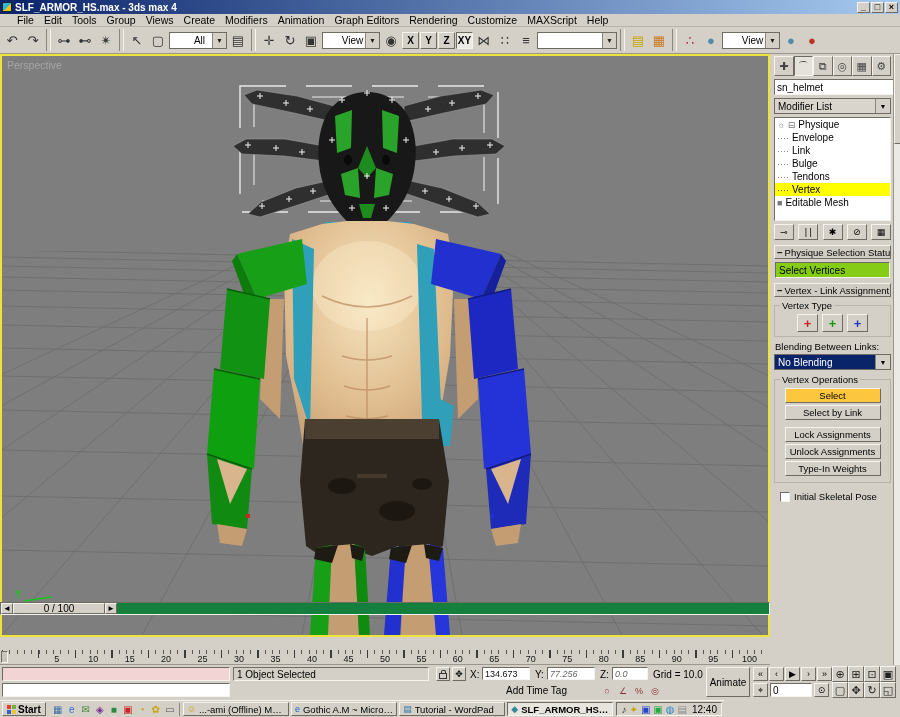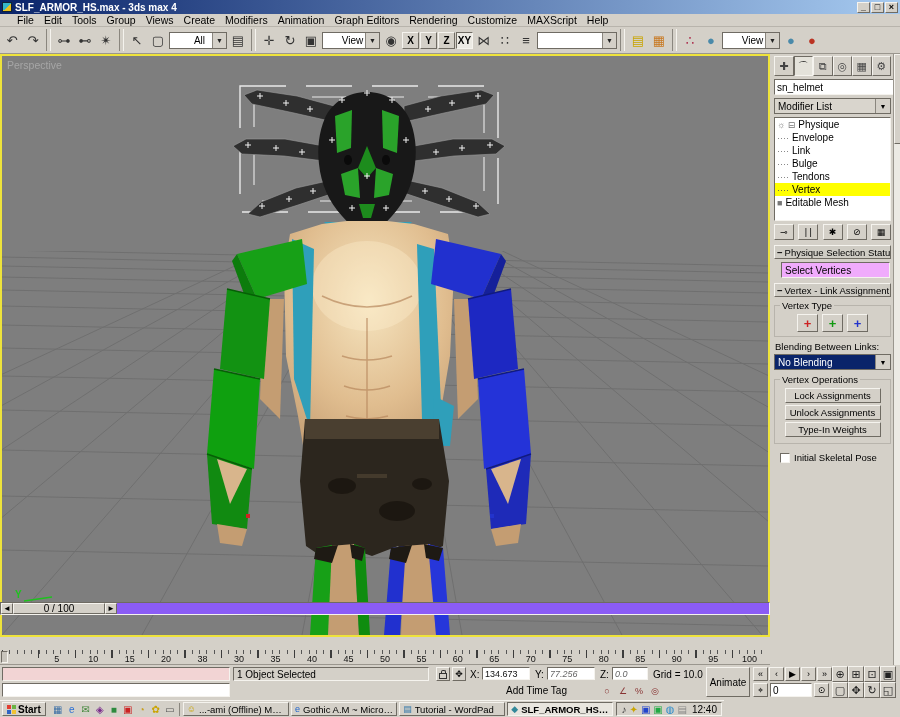--- a/index.html
+++ b/index.html
@@ -75,8 +75,8 @@
   .ro-hdr{height:14px;background:#cfccc4;border:1px solid;border-color:#f5f3ee #6f6b63 #6f6b63 #f5f3ee;
     font-size:9.5px;display:flex;align-items:center;padding-left:2px;margin-bottom:3px;white-space:nowrap;overflow:hidden;}
   .ro-hdr::before{content:"−";margin-right:2px;font-weight:bold;}
-  .status-box{height:16px;background:#f0abfc;display:flex;align-items:center;padding-left:3px;
-    margin:0 1px 5px 7px;font-size:10px;}
+  .status-box{height:16px;background:#84cc16;display:flex;align-items:center;padding-left:3px;
+    margin:0 1px 5px 1px;font-size:10px;}
   fieldset{border:1px groove #b8b4ac;margin:0 0 4px 0;padding:3px 2px 4px 2px;}
   legend{font-size:9.5px;padding:0 2px;margin-left:3px;}
   .vt-row{display:flex;gap:4px;justify-content:center;}

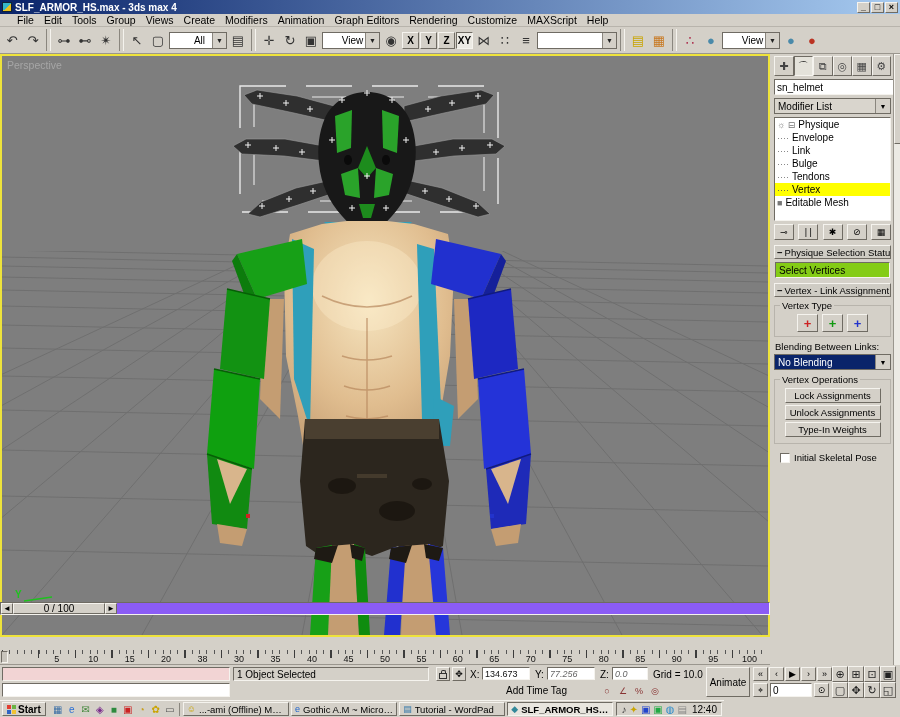--- a/index.html
+++ b/index.html
@@ -453,6 +453,11 @@
     <legend>Vertex Operations</legend>
     <div class="ops-grp">
 
+    <div class="ops-btn active">Select</div>
+        <div class="ops-btn">Select by Link</div>
+      </div>
+    <div class="ops-grp">
+
     <div class="ops-btn">Lock Assignments</div>
         <div class="ops-btn">Unlock Assignments</div>
         <div class="ops-btn">Type-In Weights</div>

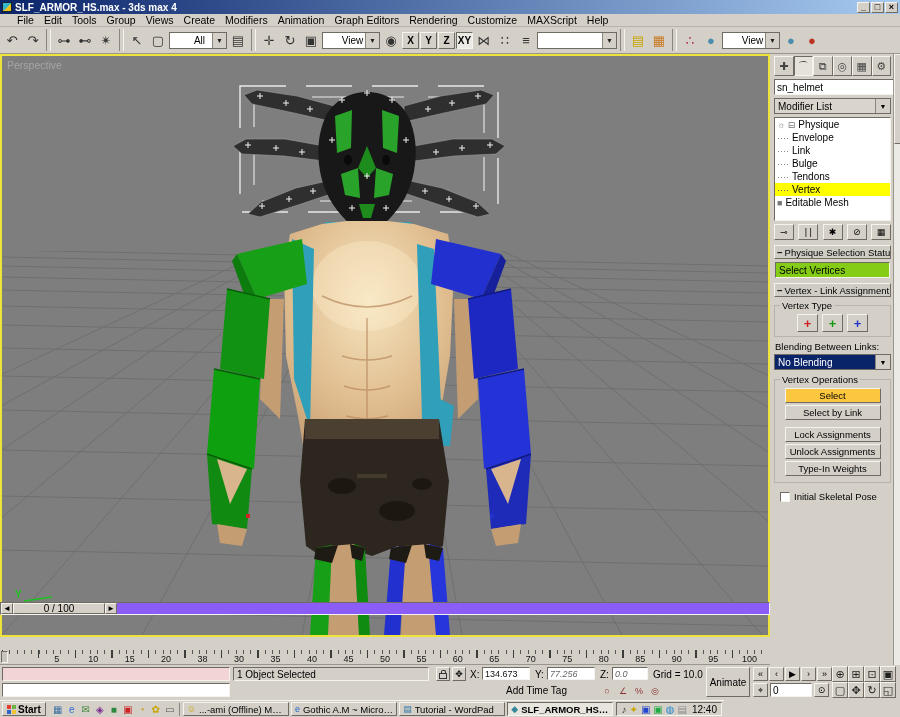--- a/index.html
+++ b/index.html
@@ -97,7 +97,7 @@
   .cb-box{width:10px;height:10px;background:#fff;border:1px solid;border-color:#6f6b63 #f5f3ee #f5f3ee #6f6b63;flex:0 0 auto;}
 
   
-  #timeslider{position:absolute;left:0;top:602px;width:770px;height:13px;background:#8b5cf6;
+  #timeslider{position:absolute;left:0;top:602px;width:770px;height:13px;background:#15803d;
     border:1px solid;border-color:#6f6b63 #f5f3ee #f5f3ee #6f6b63;display:flex;align-items:stretch;}
   .ts-arr{width:12px;display:flex;align-items:center;justify-content:center;font-size:8px;
     border:1px solid;border-color:#f5f3ee #6f6b63 #6f6b63 #f5f3ee;background:#d4d0c8;}

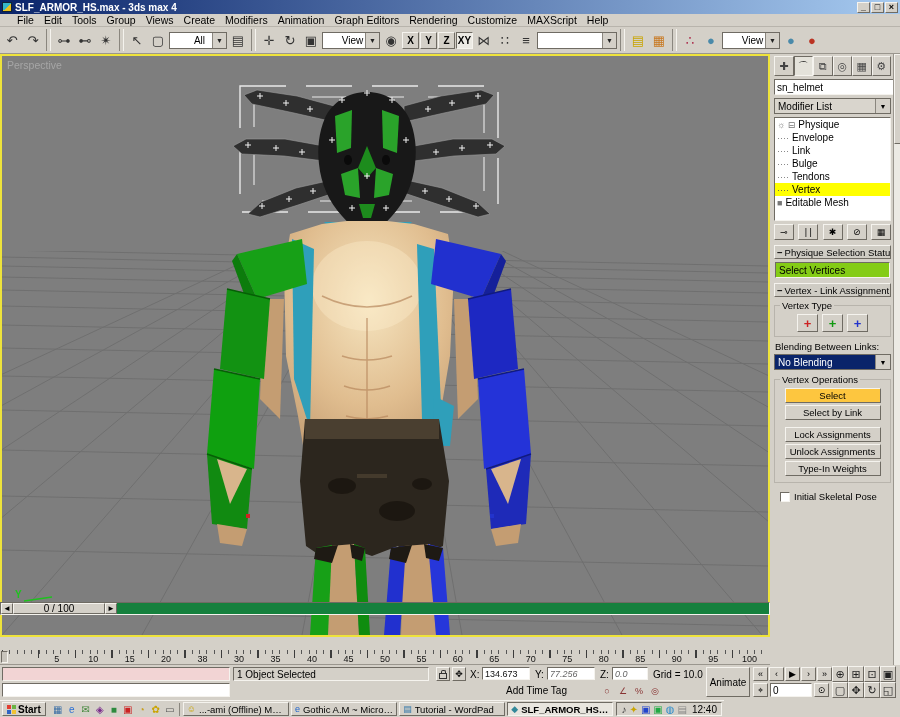--- a/index.html
+++ b/index.html
@@ -489,7 +489,7 @@
       <span class="rl">10</span>
       <span class="rl">15</span>
       <span class="rl">20</span>
-      <span class="rl">38</span>
+      <span class="rl">25</span>
       <span class="rl">30</span>
       <span class="rl">35</span>
       <span class="rl">40</span>

